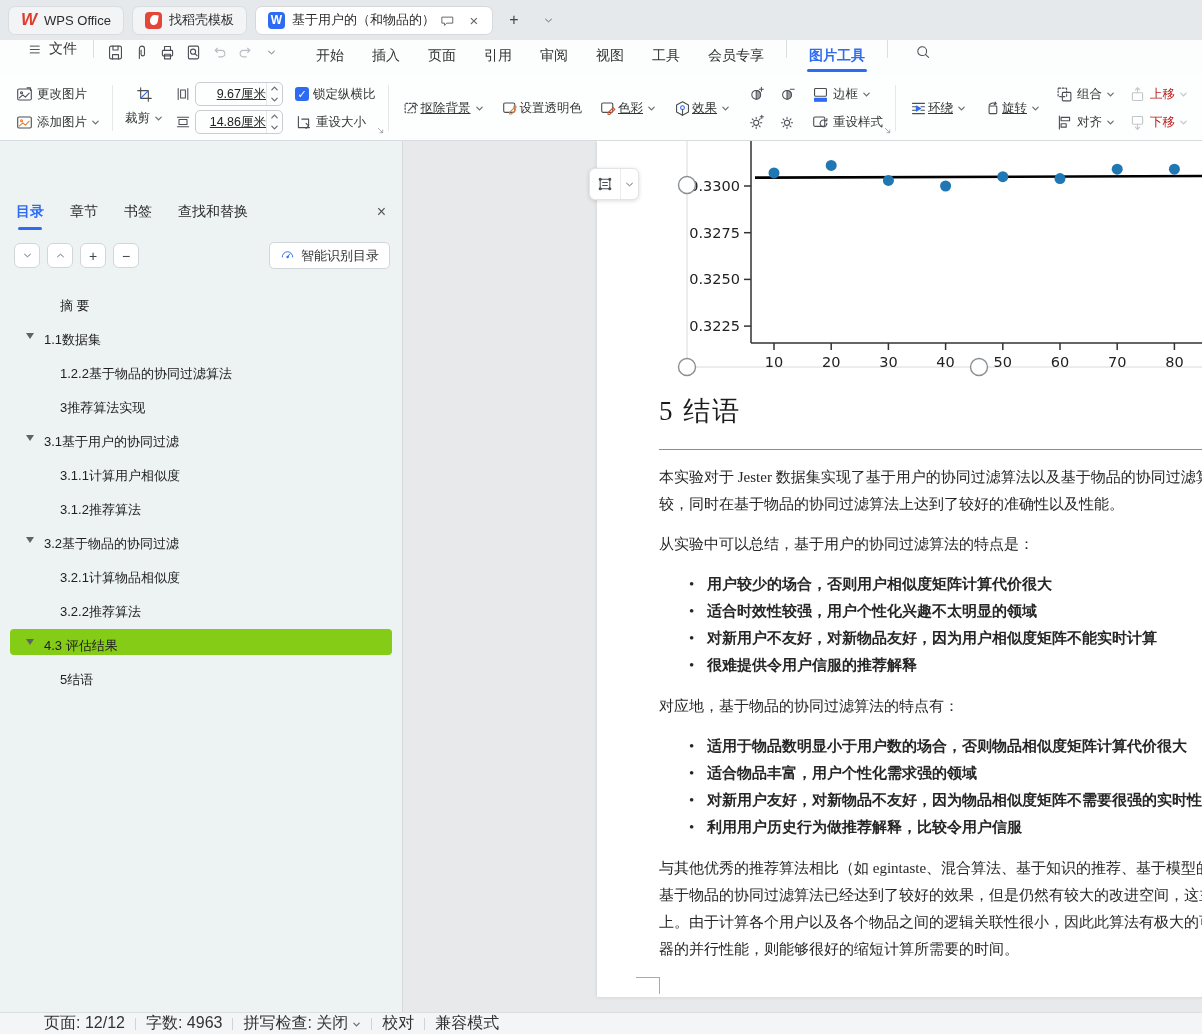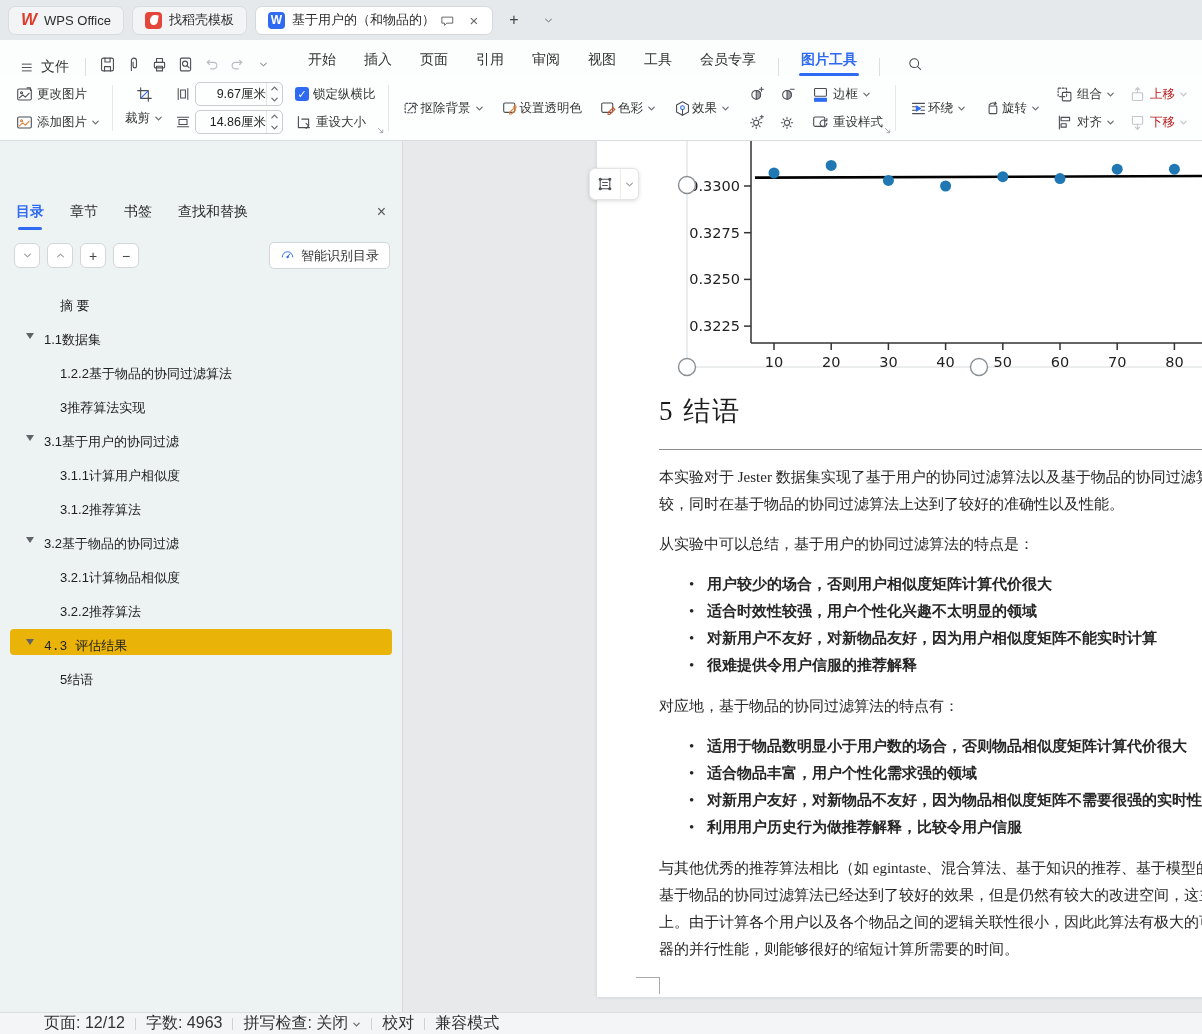--- a/index.html
+++ b/index.html
@@ -25,8 +25,8 @@
   .xbtn { color:#666; font-size:15px; width:20px;height:20px; display:flex;align-items:center;justify-content:center; }
 
   
-  .menubar { height:36px; background:#fcfdfd; display:flex; align-items:flex-end;
-    padding:0 12px; font-size:14px; color:#333; }
+  .menubar { height:36px; background:#fcfdfd; display:flex; align-items:flex-start;
+    padding:0 20px; font-size:14px; color:#333; }
   .file-btn { display:flex; align-items:center; gap:6px; padding:0 8px; }
   .vdiv { width:1px; height:18px; background:#dcdfe1; margin:0 8px; }
   .qbtn { width:26px; height:24px; display:flex; align-items:center; justify-content:center; border-radius:4px; }

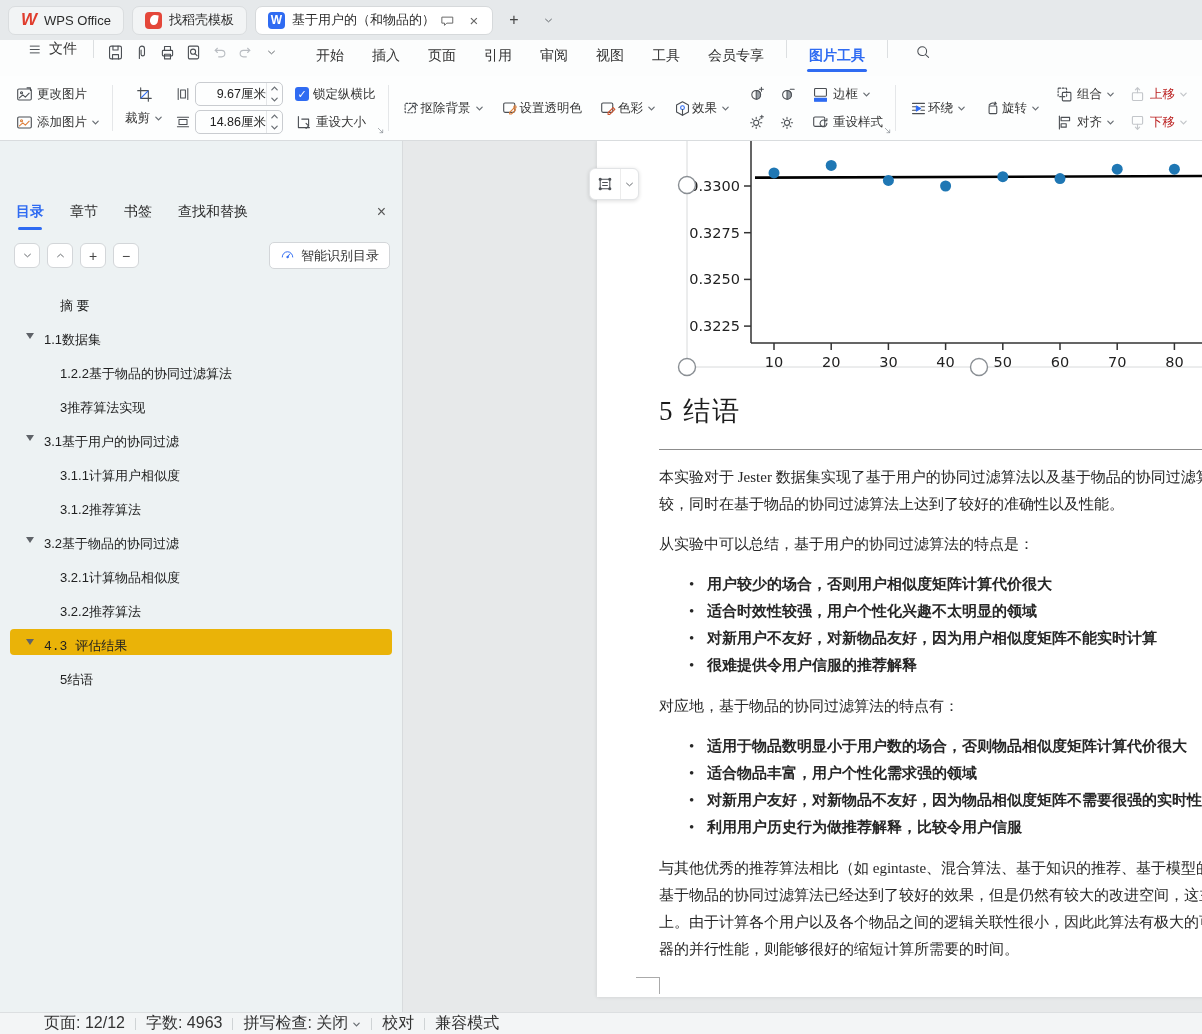--- a/index.html
+++ b/index.html
@@ -45,7 +45,7 @@
   .rdiv { width:1px; height:46px; background:#e5e7e9; flex:none; }
   .rcol { display:flex; flex-direction:column; justify-content:center; gap:3px; }
   .rcol.center { align-items:center; }
-  .rrow { display:flex; align-items:center; gap:4px; height:25px; }
+  .rrow { display:flex; align-items:center; gap:4px; height:25px;text-decoration:underline; }
   .rbtn { display:flex; align-items:center; gap:4px; height:25px; border-radius:4px; padding:0 2px; }
   .big { flex-direction:row; gap:1px; height:52px; justify-content:center; align-items:center; padding:0 4px; }
   .dis { color:#b91c1c; }

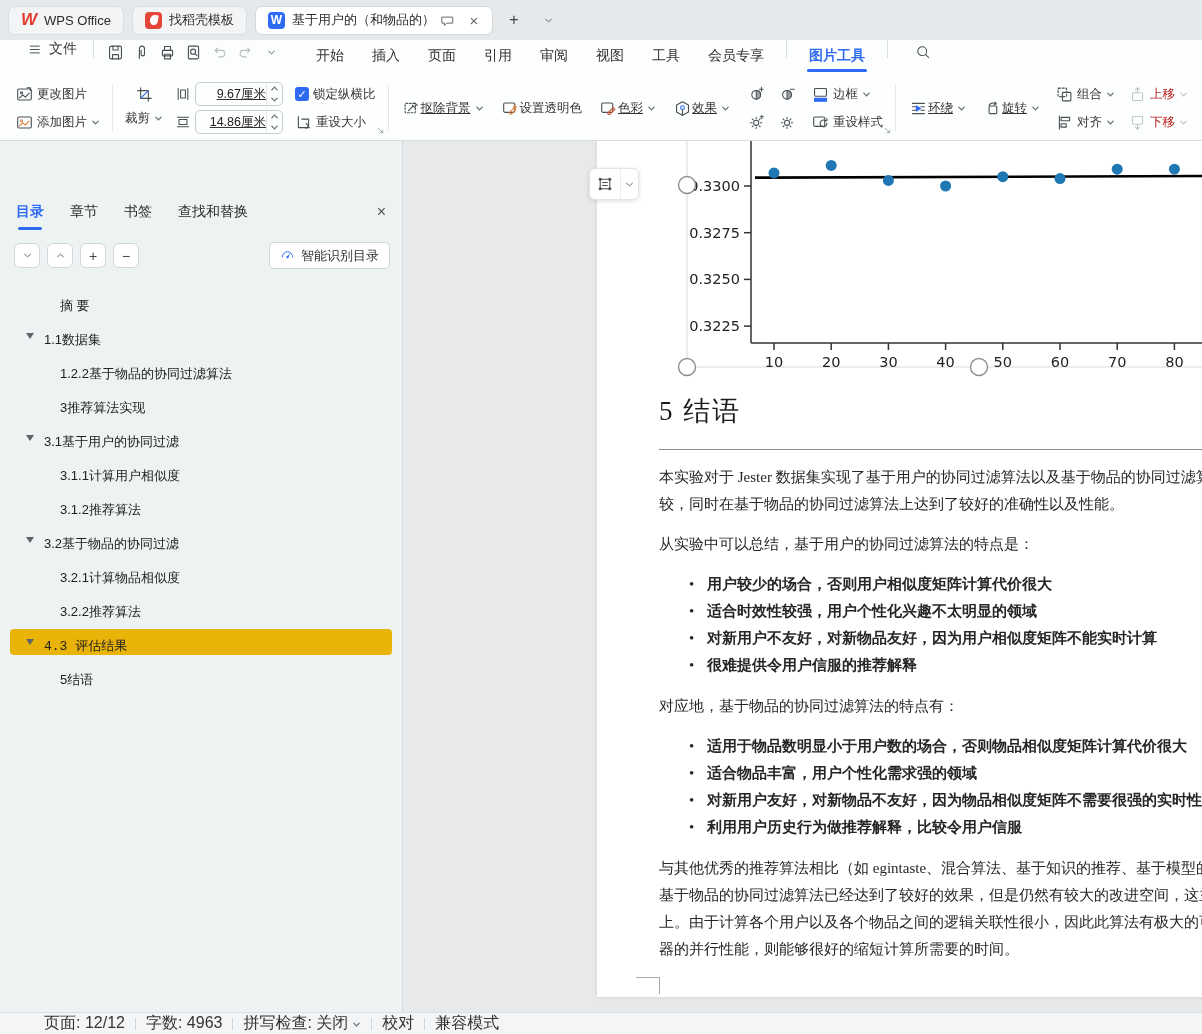--- a/index.html
+++ b/index.html
@@ -76,7 +76,7 @@
   .toc { margin-top:10px; font-size:13px; color:#212121; }
   .toc-row { height:26px; display:flex; align-items:flex-end; margin:8px 10px; border-radius:4px;
     position:relative; }
-  .toc-row.sel { background:#eab308;font-family:Liberation Mono, monospace; }
+  .toc-row.sel { background:#84cc16; }
   .tri { width:0; height:0; border-left:4.5px solid transparent; border-right:4.5px solid transparent;
     border-top:6px solid #5f6368; position:absolute; left:16px; top:10px; }
   .lvl1 { padding-left:34px; } .lvl2 { padding-left:50px; }

